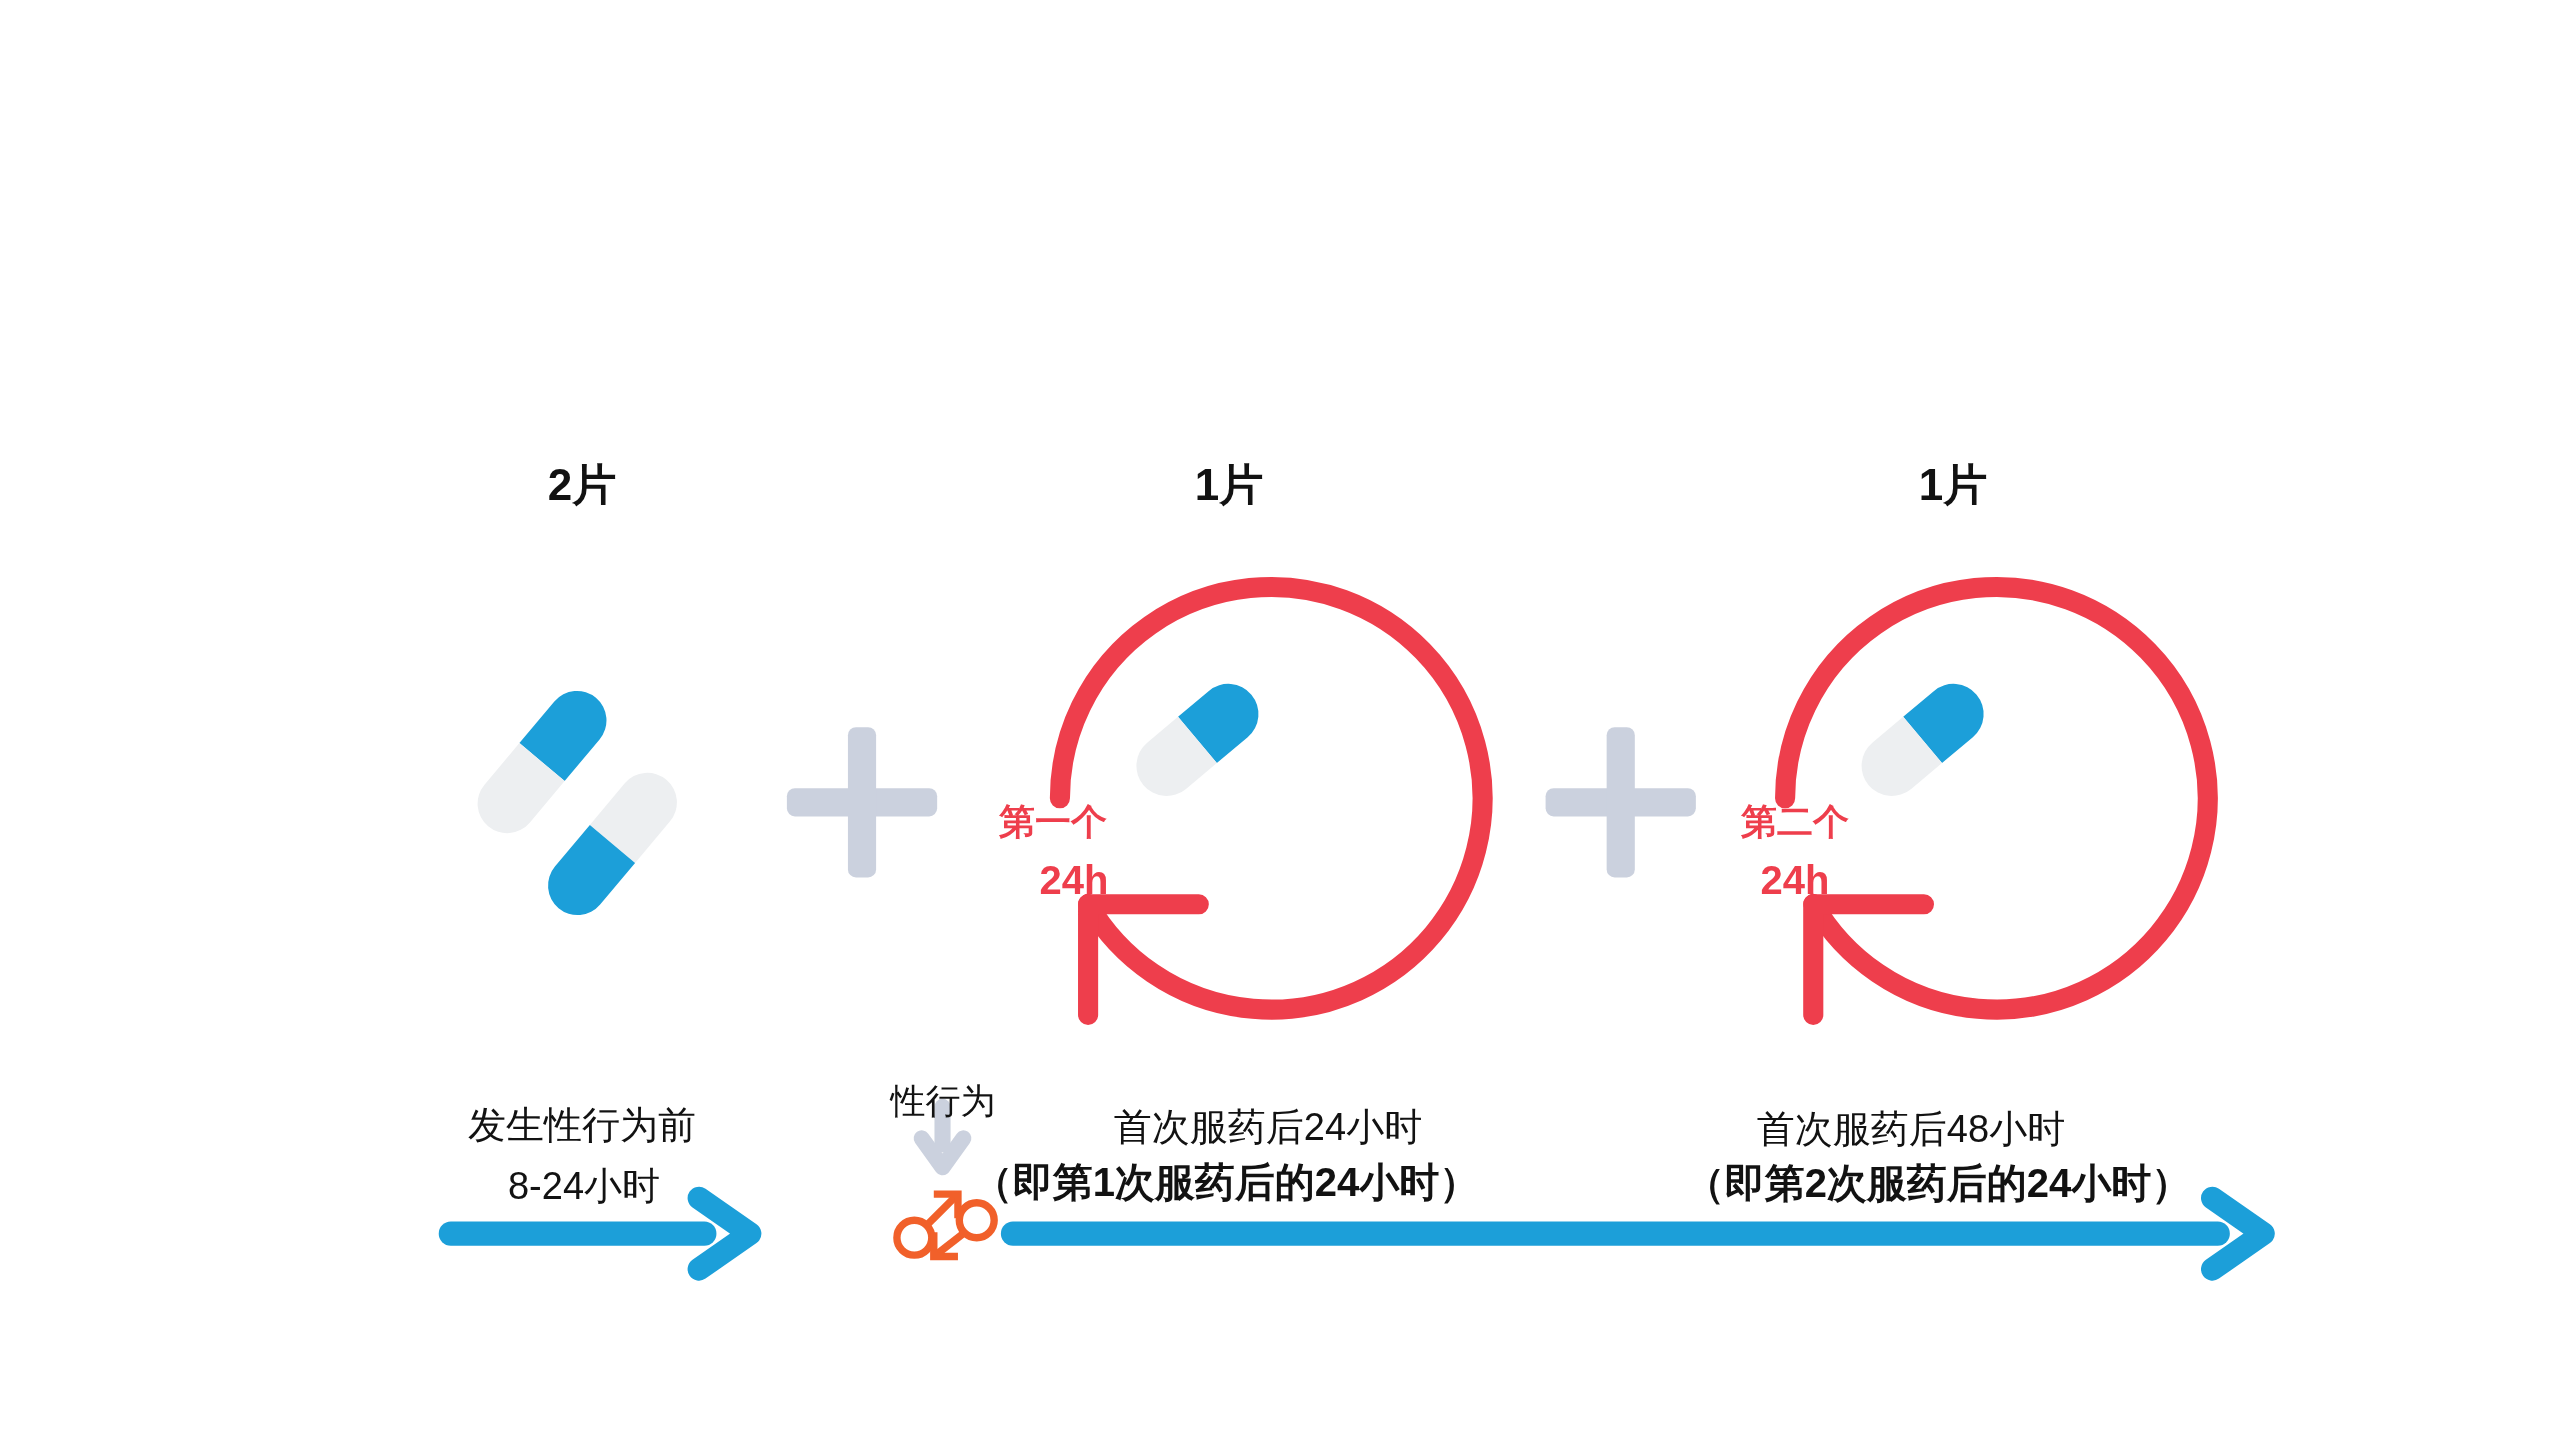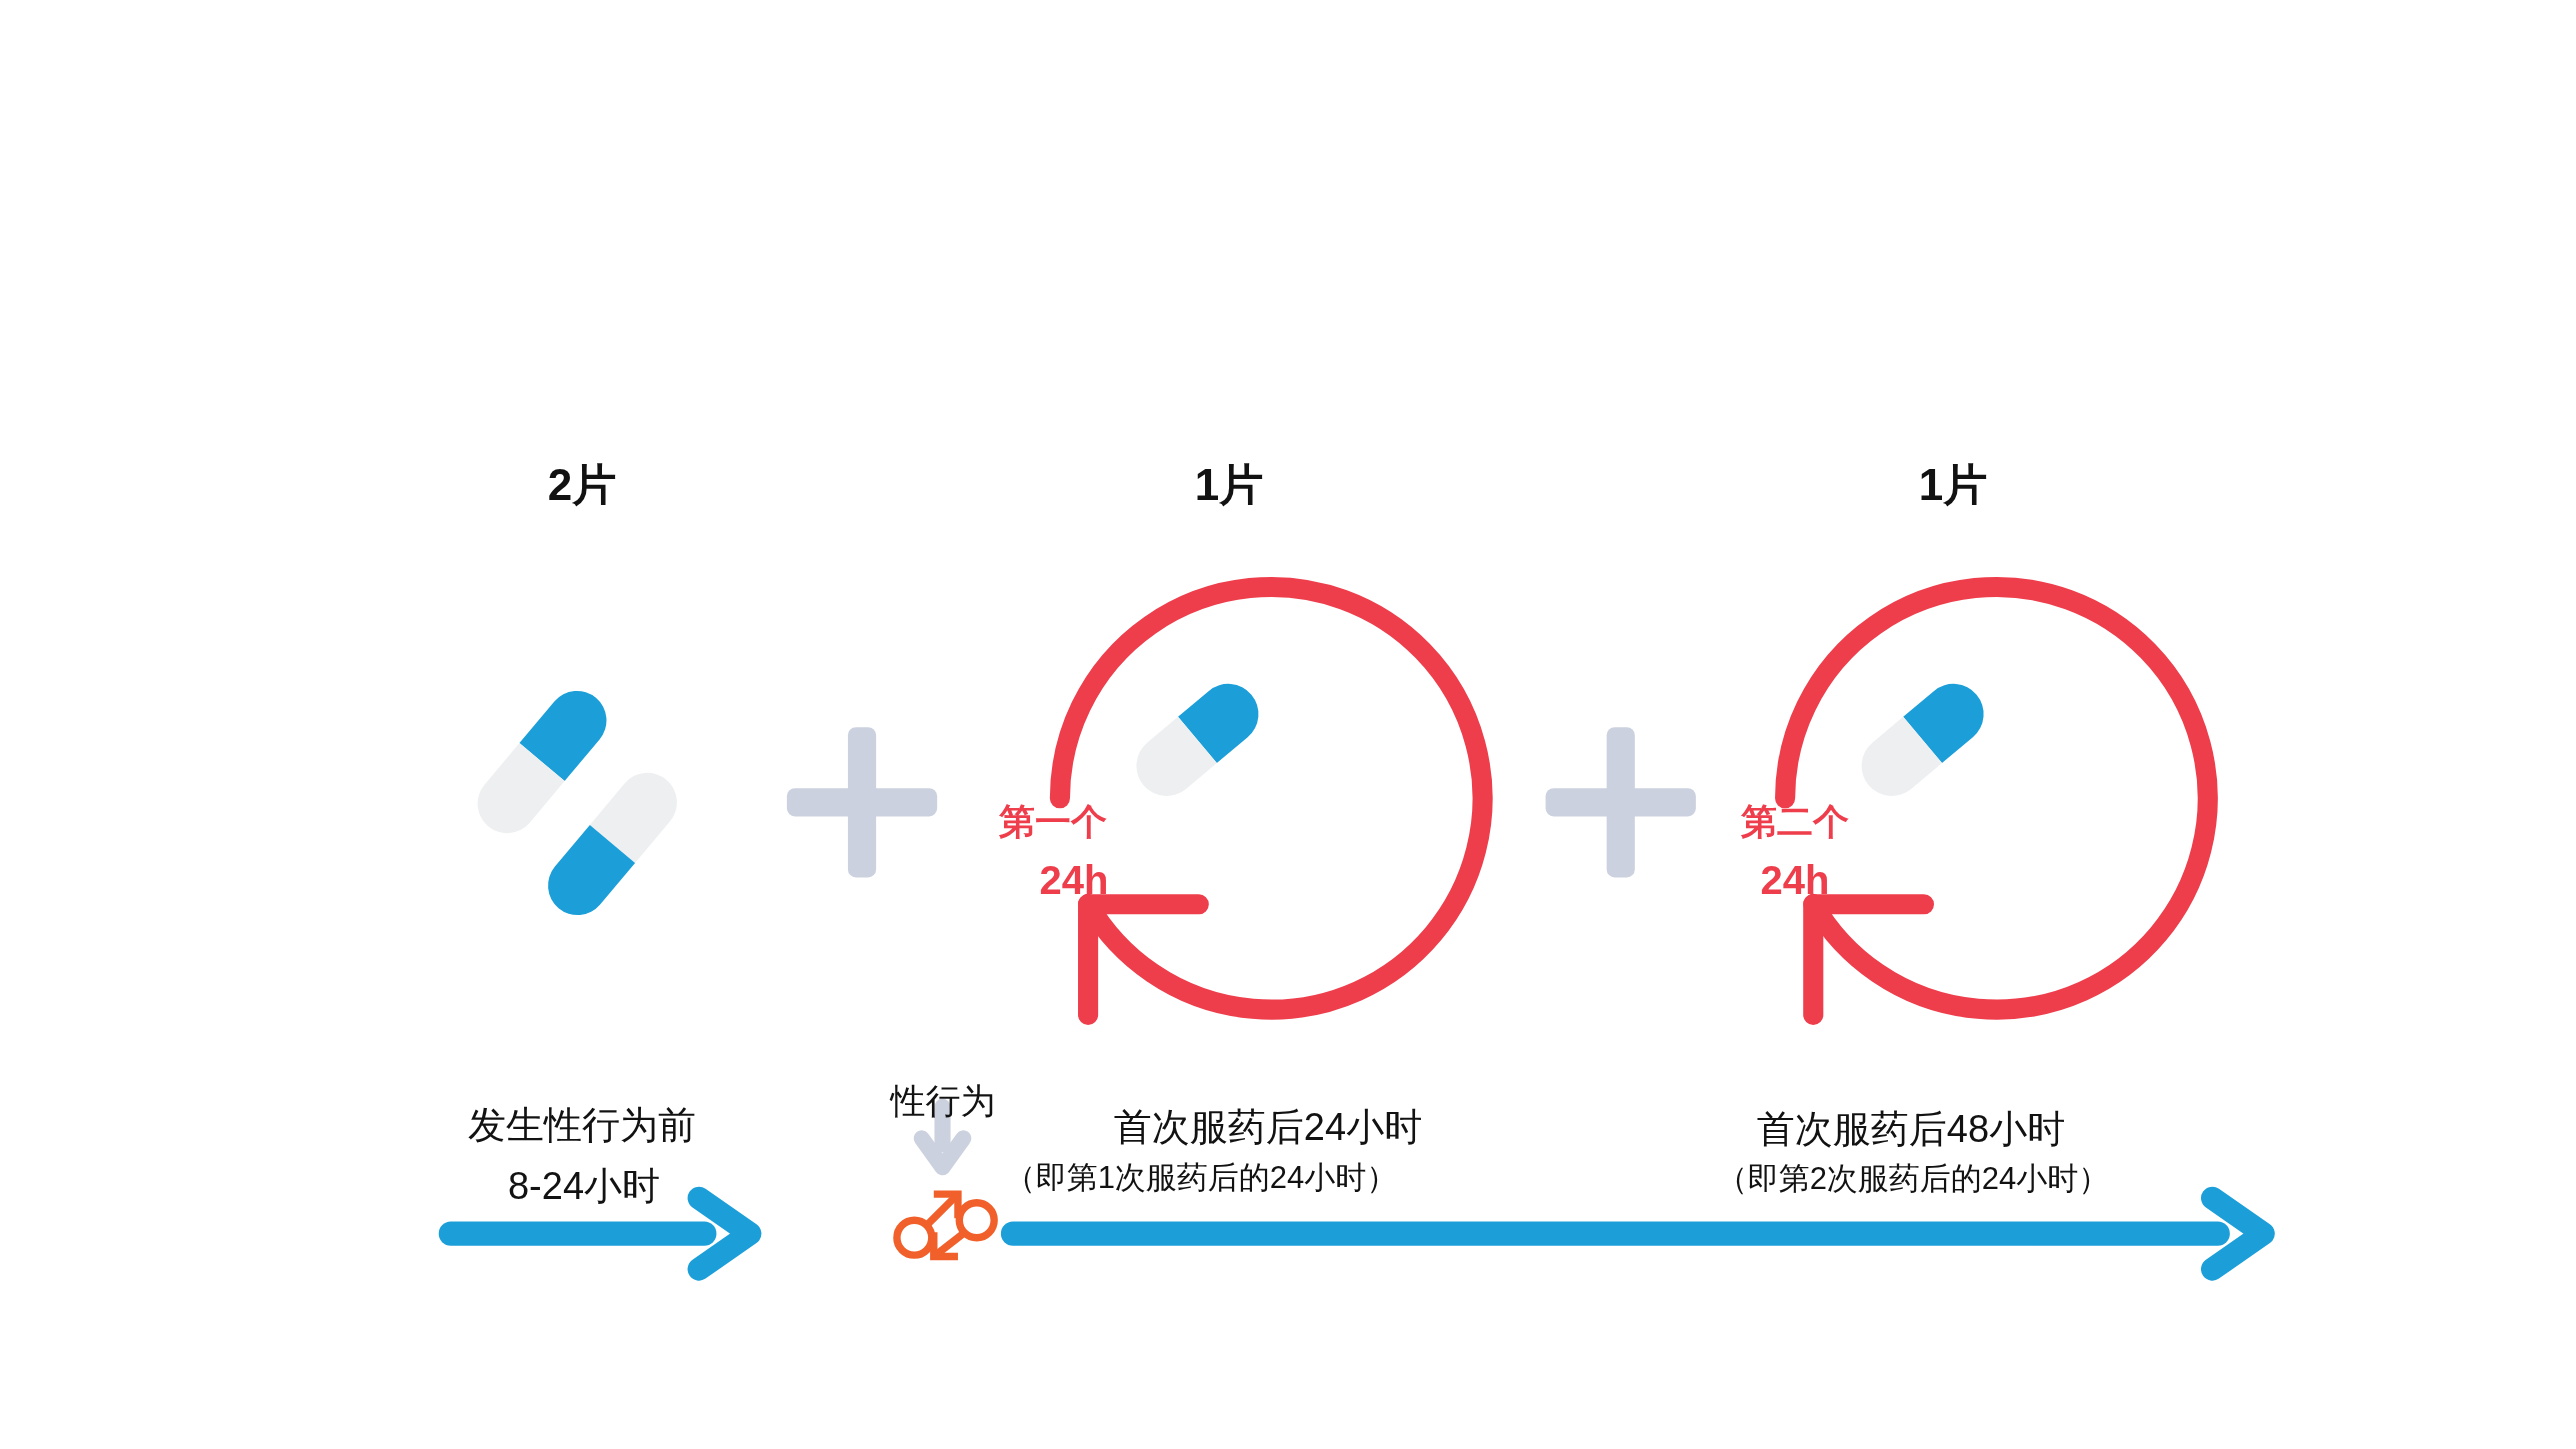--- a/index.html
+++ b/index.html
@@ -13,7 +13,7 @@
   .hrs{font-size:40px;margin-left:19px;}
   .event{font-size:35px;font-weight:500;}
   .big{font-size:38px;font-weight:400;}
-  .small{font-size:31px;font-weight:400;}
+  .small{font-size:40px;font-weight:700;margin-left:25px;}
 </style>
 </head>
 <body>

